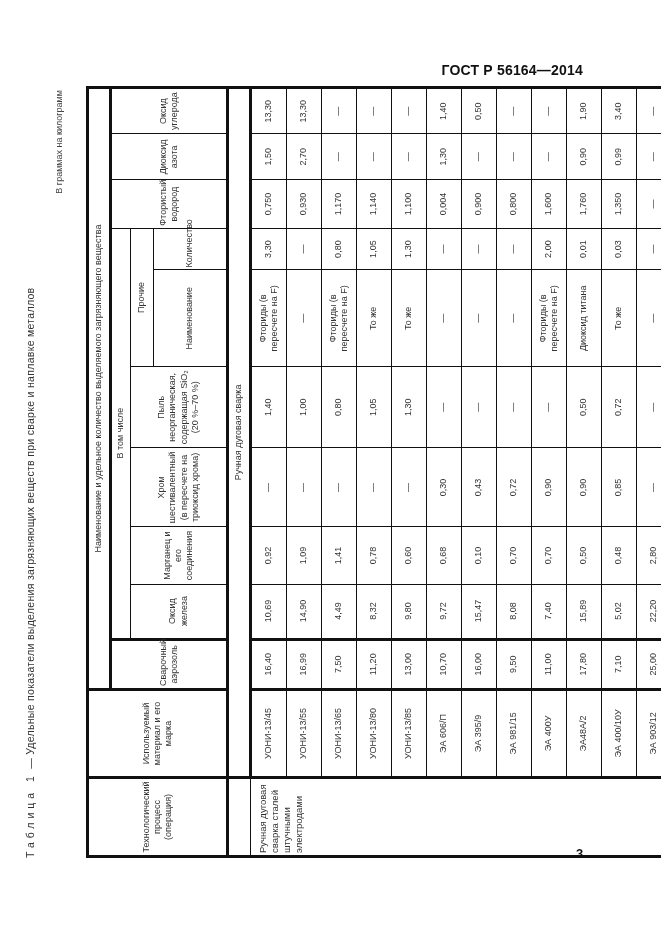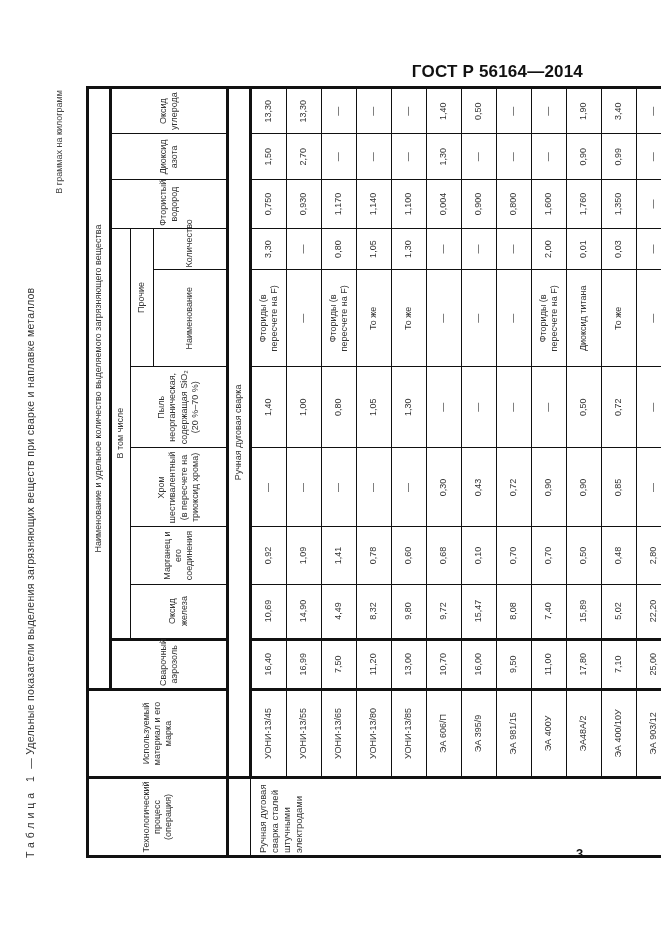--- a/index.html
+++ b/index.html
@@ -5,7 +5,7 @@
   html, body { margin: 0; padding: 0; background: #ffffff; }
   body { width: 661px; height: 936px; position: relative; overflow: hidden;
          font-family: "Liberation Sans", sans-serif; color: #222; }
-  .gost { position: absolute; top: 62px; right: 78px; font-size: 17px; font-weight: bold; color: #111; letter-spacing: 0.2px; margin-left: 12px; }
+  .gost { position: absolute; top: 62px; right: 78px; font-size: 14px; font-weight: bold; color: #111; letter-spacing: 0.2px; margin-left: 12px; }
   .pagenum { position: absolute; top: 846px; left: 576px; font-size: 13px; font-weight: bold; color: #111; }
 
   

